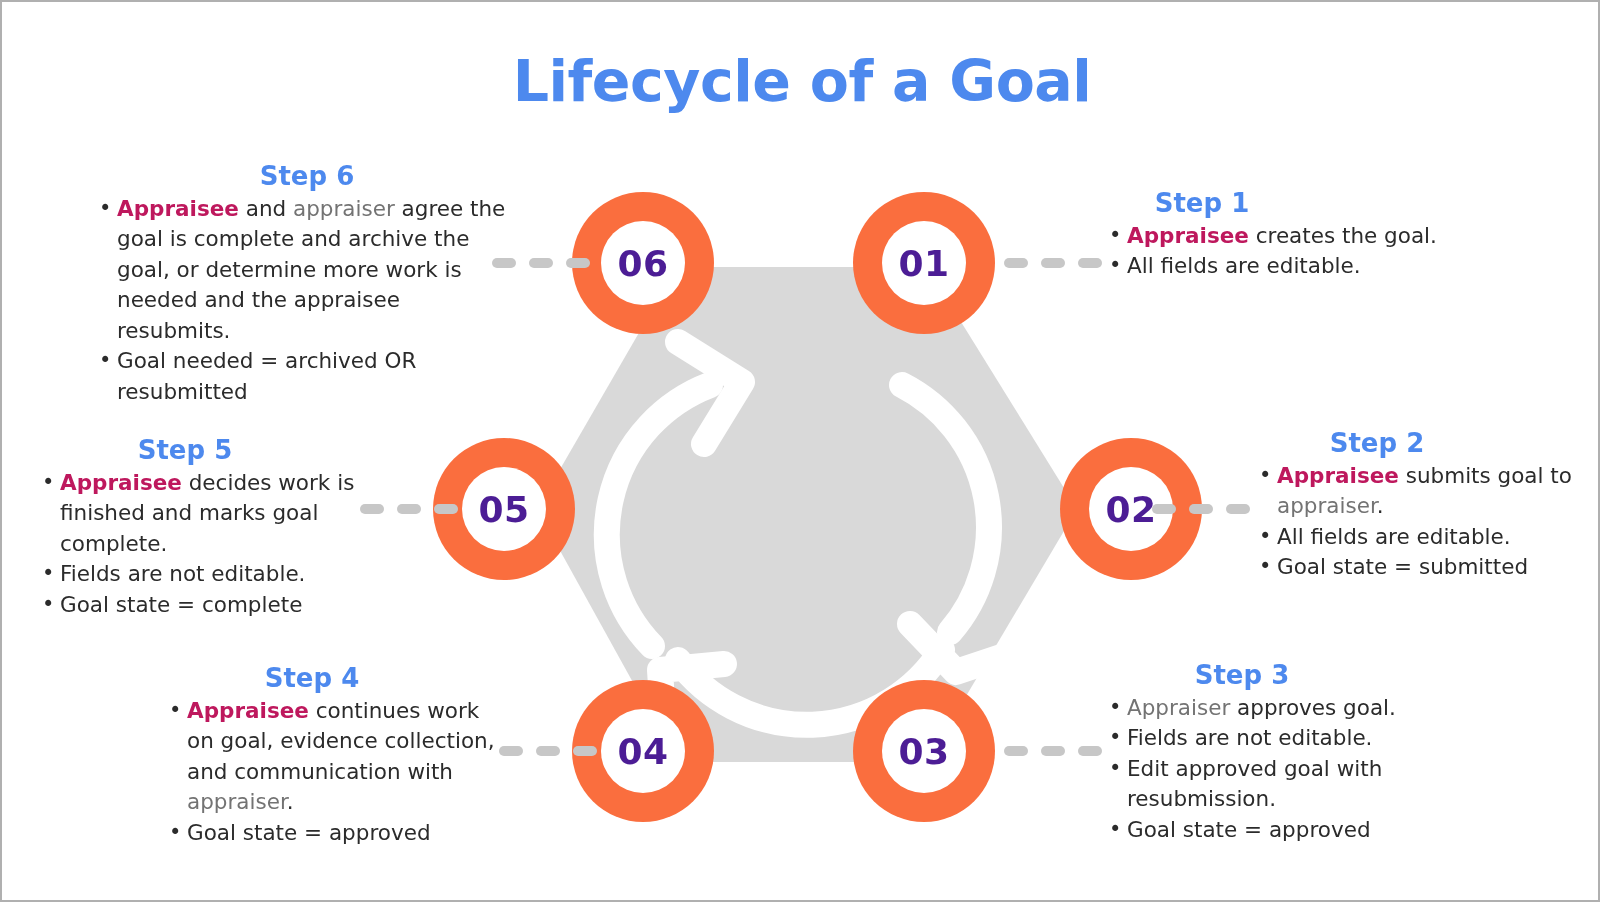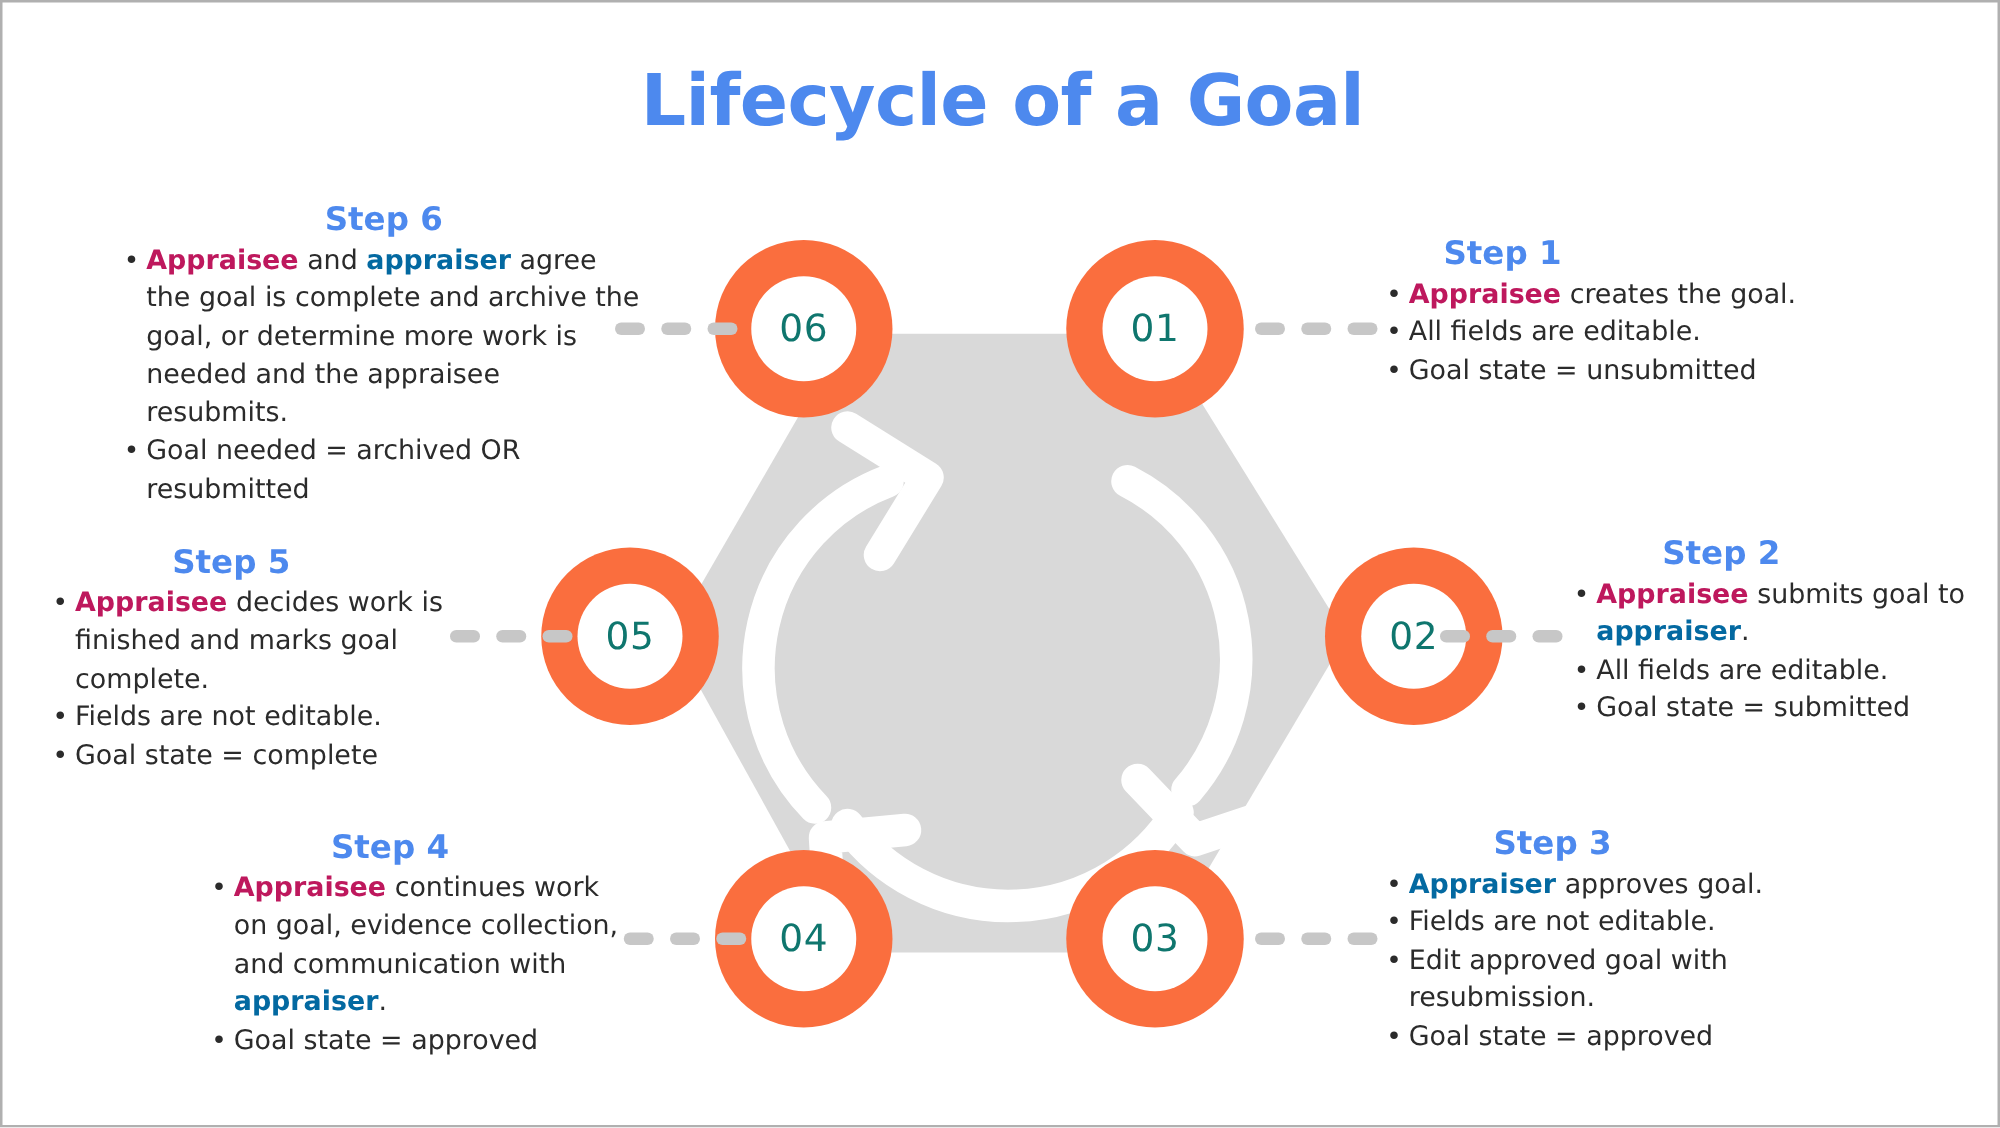--- a/index.html
+++ b/index.html
@@ -130,7 +130,7 @@
     color: #2b2b2b;
   }
   .role-appraisee { color: #be185d; font-weight: bold; }
-  .role-appraiser { color: #0369a1; font-weight: bold; }
+  .role-appraiser { color: #737373; font-weight: normal; }
 
   
   #step-1 { left: 1105px; top: 186px; width: 330px; text-align: left; }

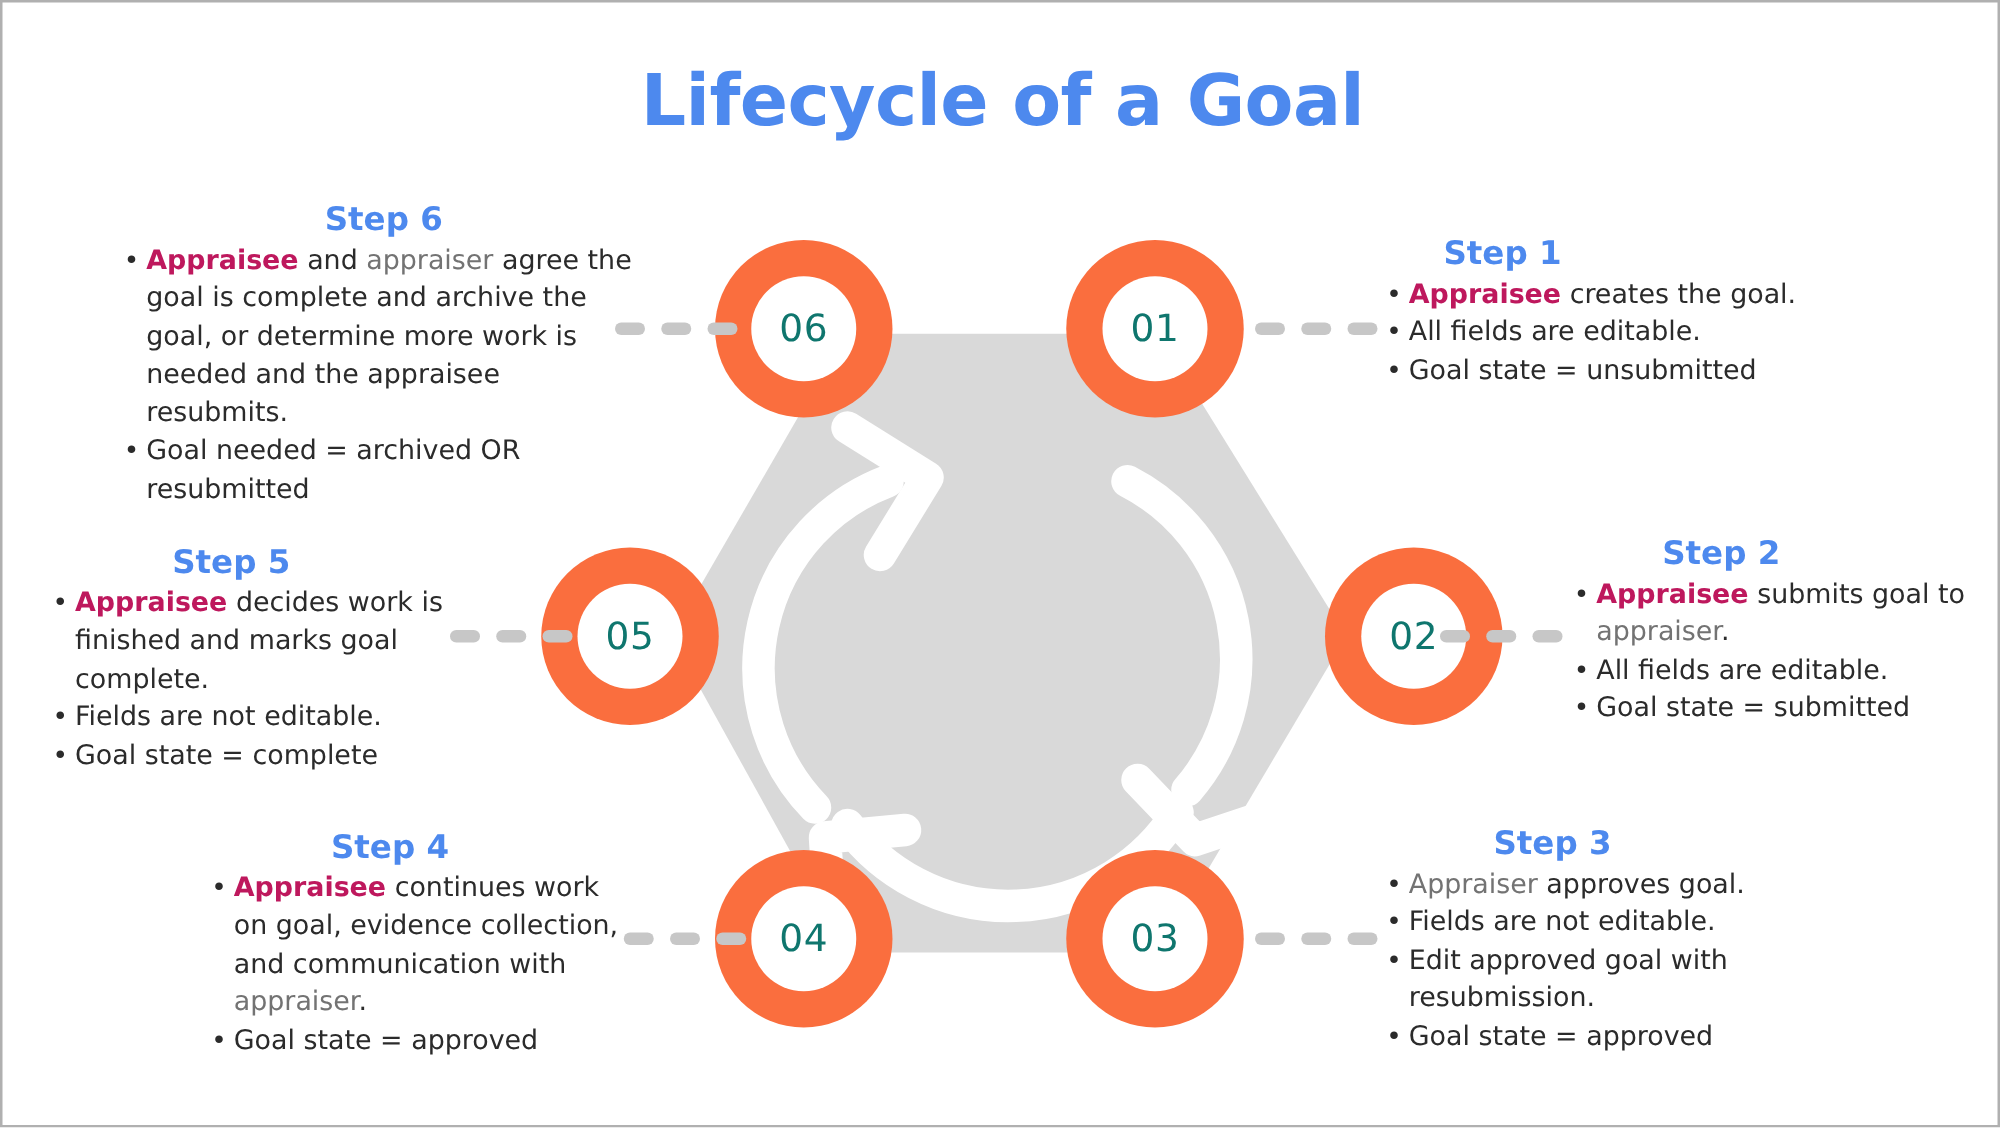--- a/index.html
+++ b/index.html
@@ -64,9 +64,9 @@
     align-items: center;
     justify-content: center;
     font-family: "DejaVu Sans", sans-serif;
-    font-size: 30px;
-    font-weight: normal;
-    color: #0f766e;
+    font-size: 36px;
+    font-weight: bold;
+    color: #4c1d95;
     letter-spacing: 0.5px;
   }
   #badge-01 { left: 851px; top: 190px; }

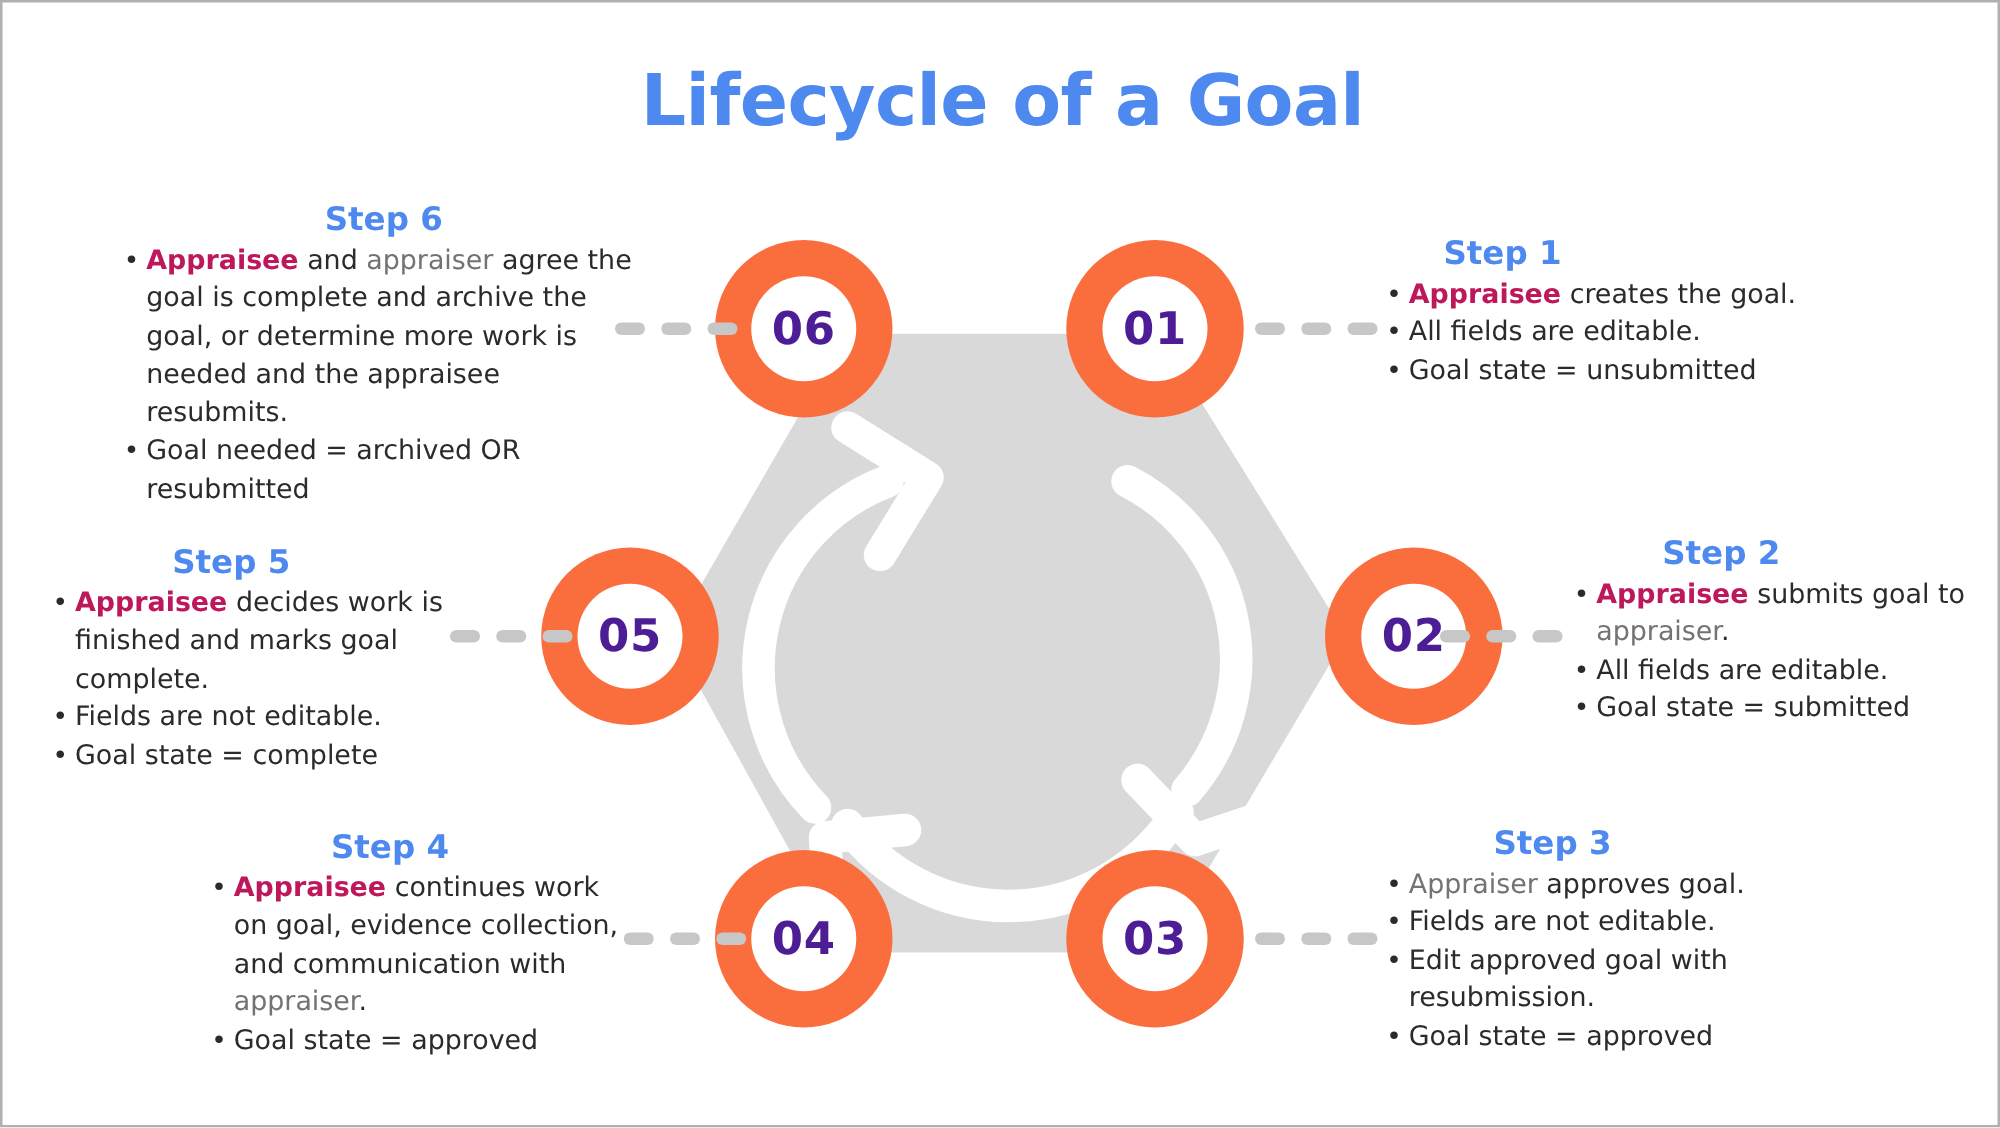--- a/index.html
+++ b/index.html
@@ -233,7 +233,6 @@
     <ul class="step-list">
         <li><span class="role-appraisee">Appraisee</span><span> creates the goal.</span></li>
         <li><span>All fields are editable.</span></li>
-        <li><span>Goal state = unsubmitted</span></li>
       </ul>
   </div>
 

